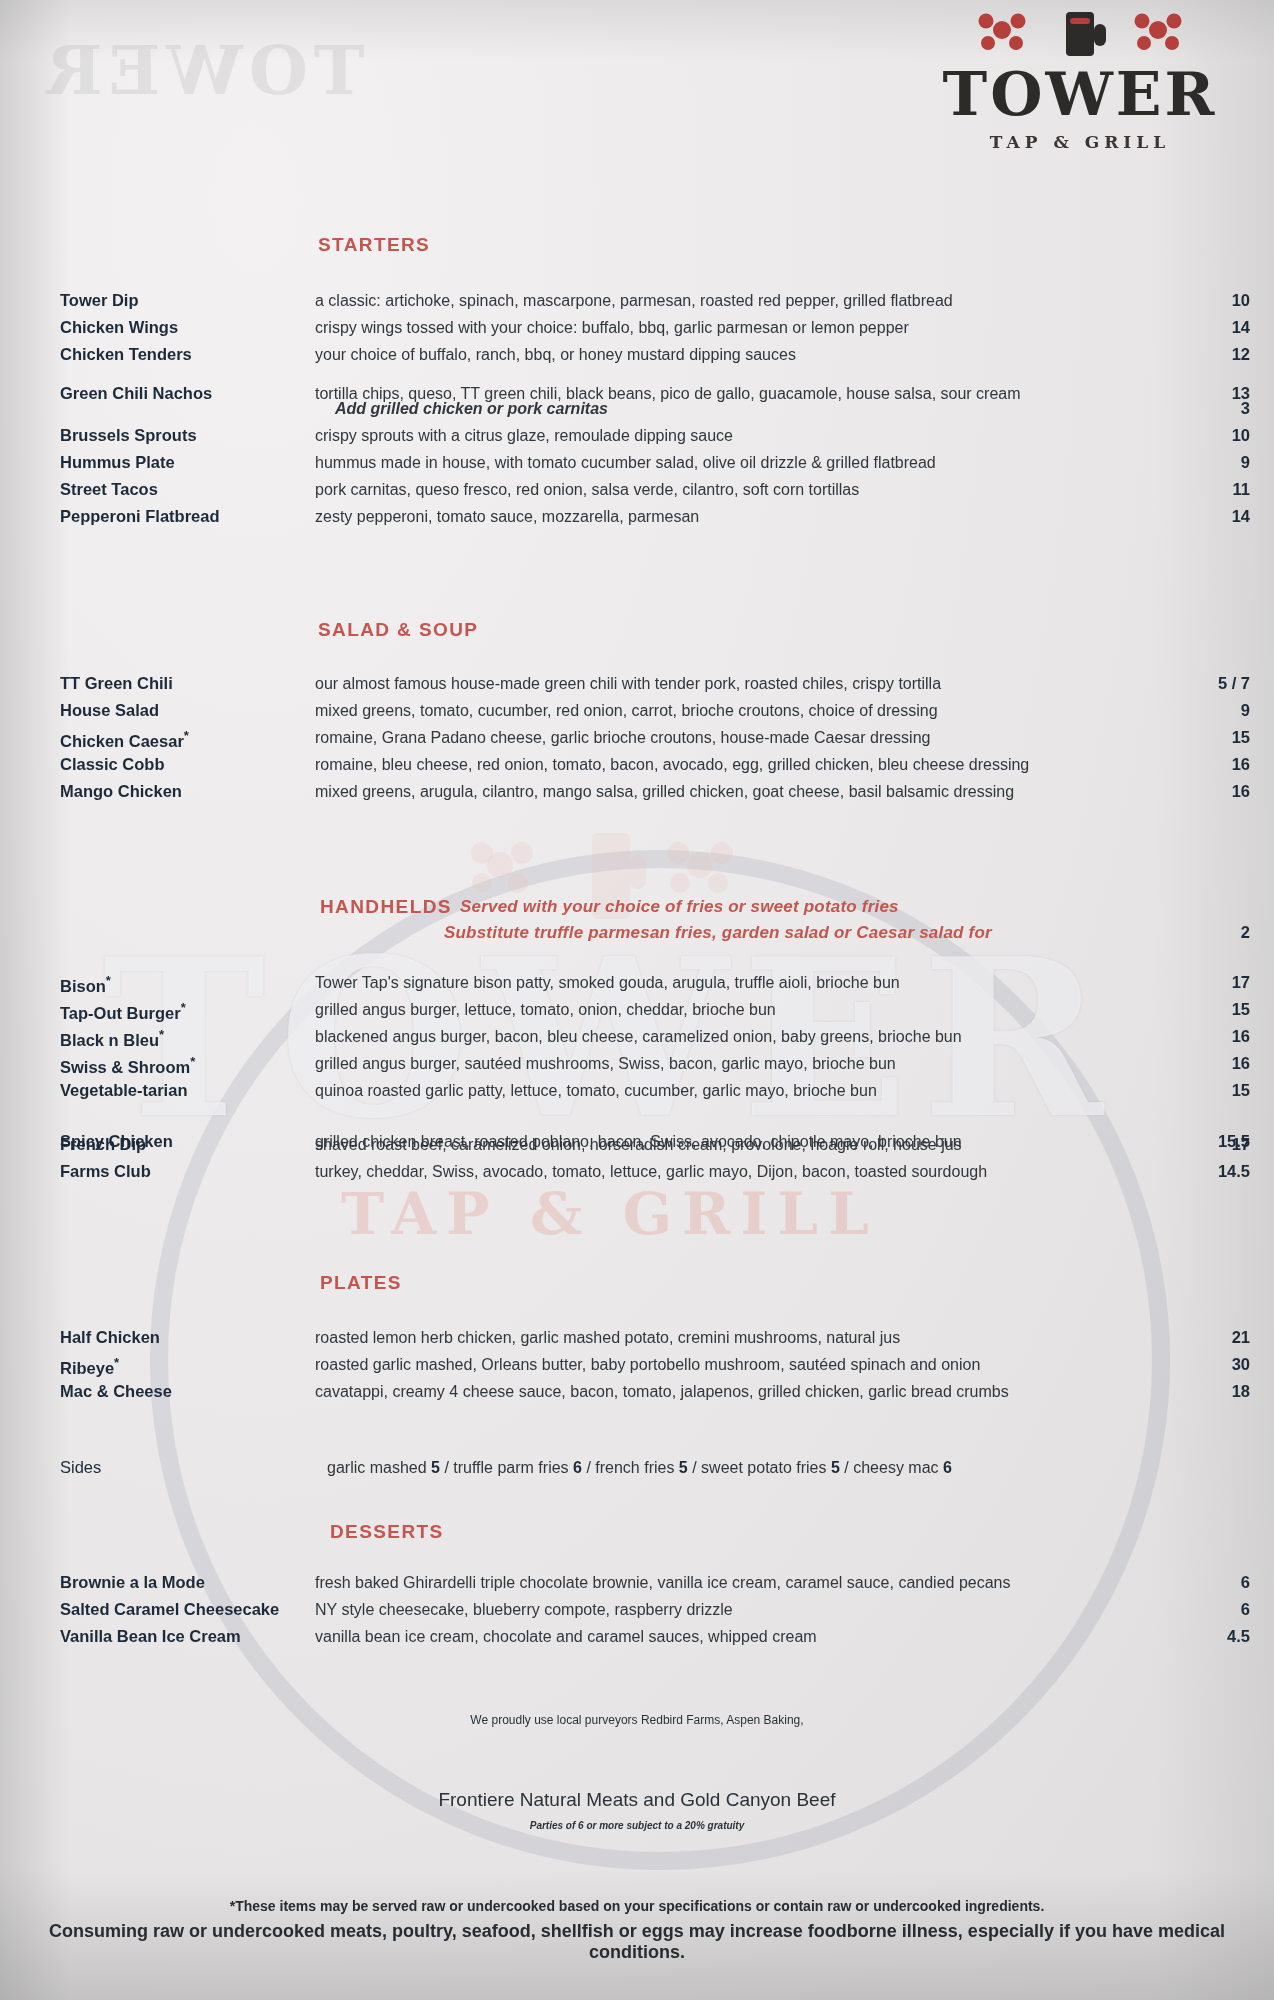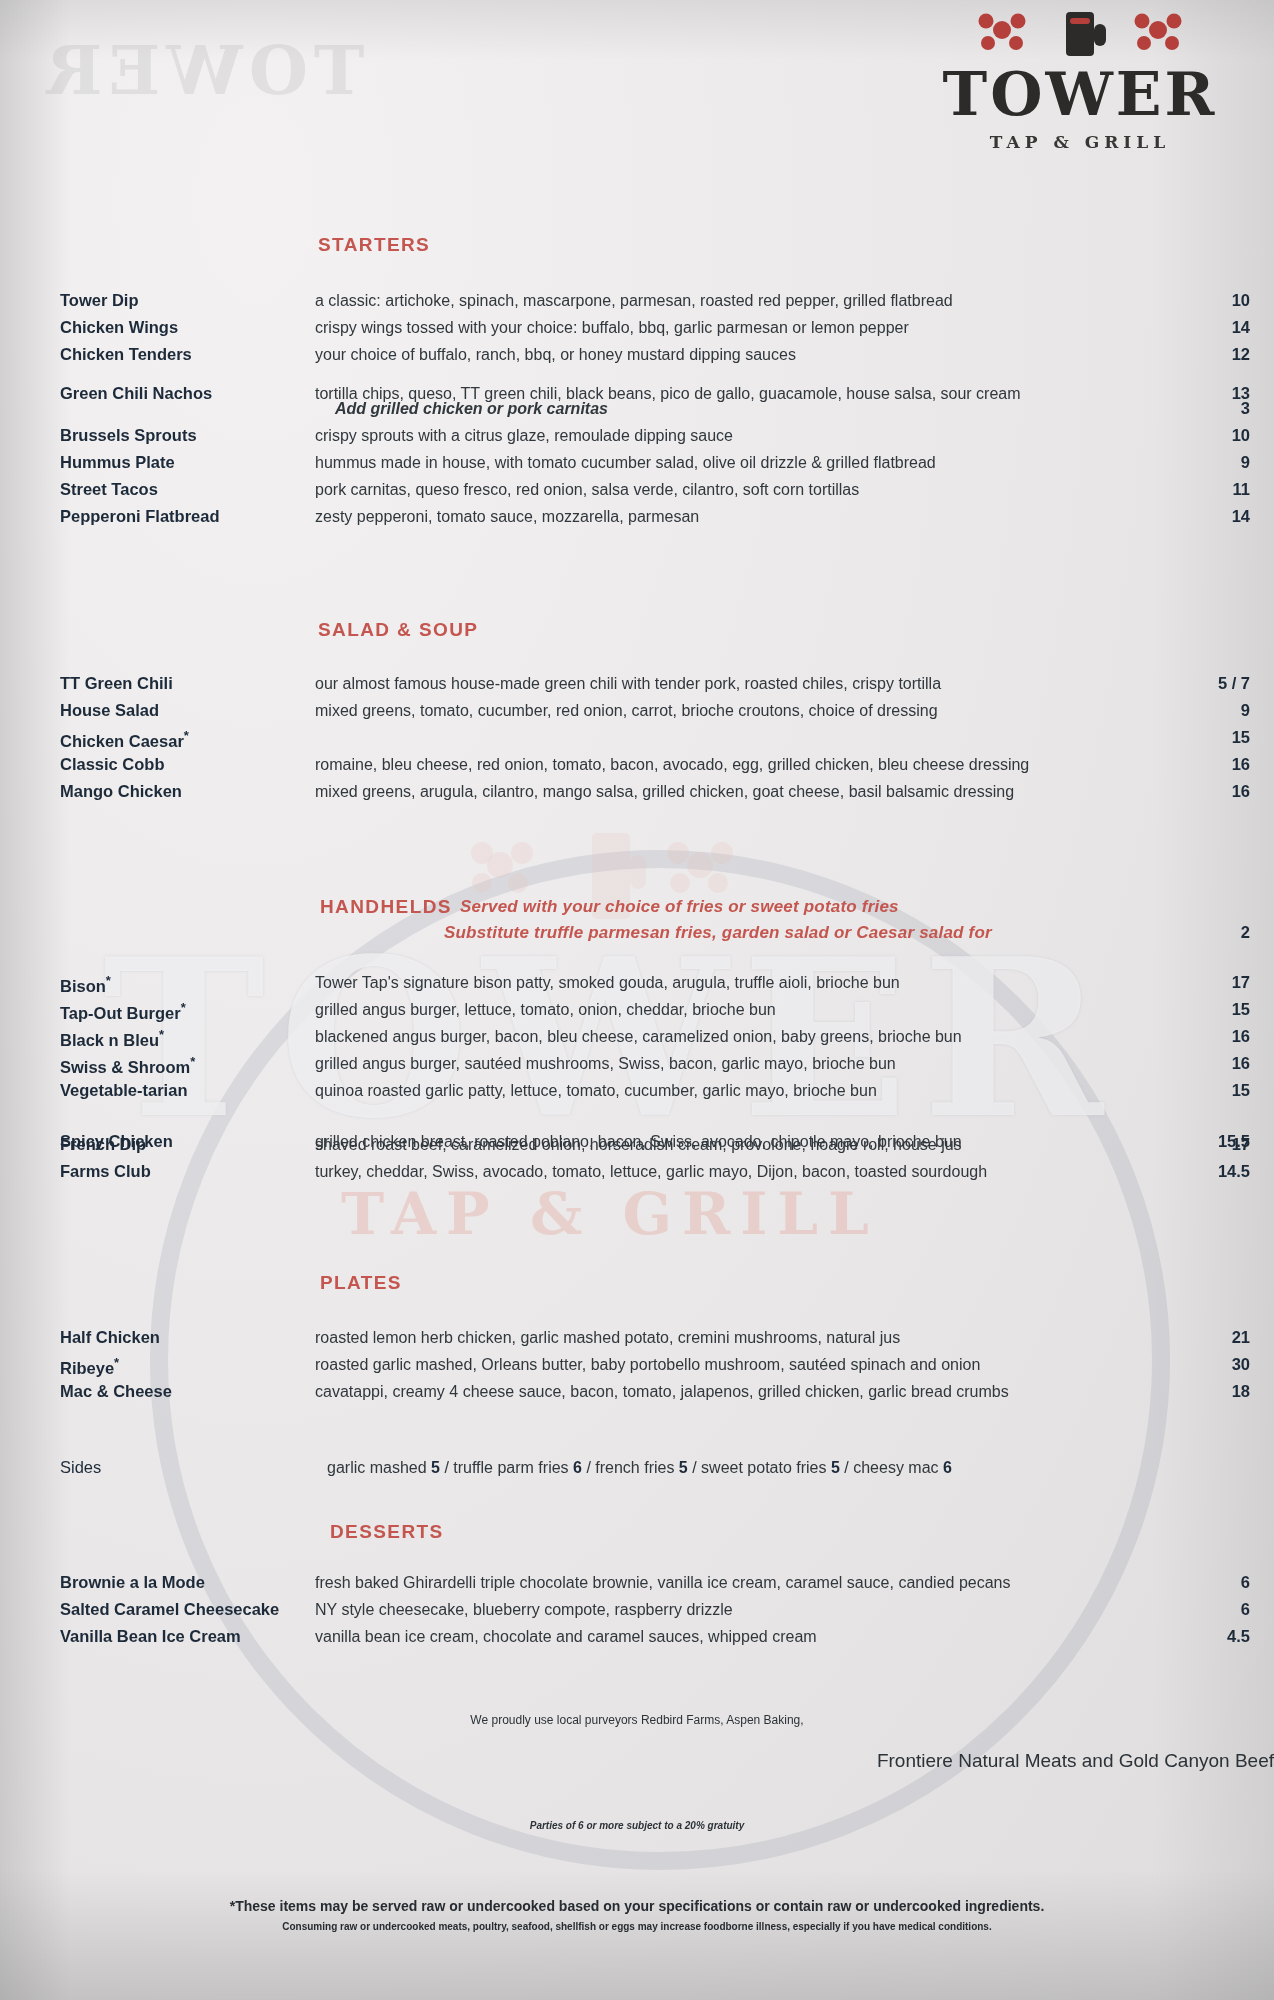--- a/index.html
+++ b/index.html
@@ -322,6 +322,7 @@
       </div>
       <div class="row" style="top: 728px;">
         <div class="name">Chicken Caesar<span class="sup">*</span></div>
+        <div class="desc">romaine, Grana Padano cheese, garlic brioche croutons, house-made Caesar dressing</div>
         <div class="price">15</div>
       </div>
       <div class="row" style="top: 755px;">

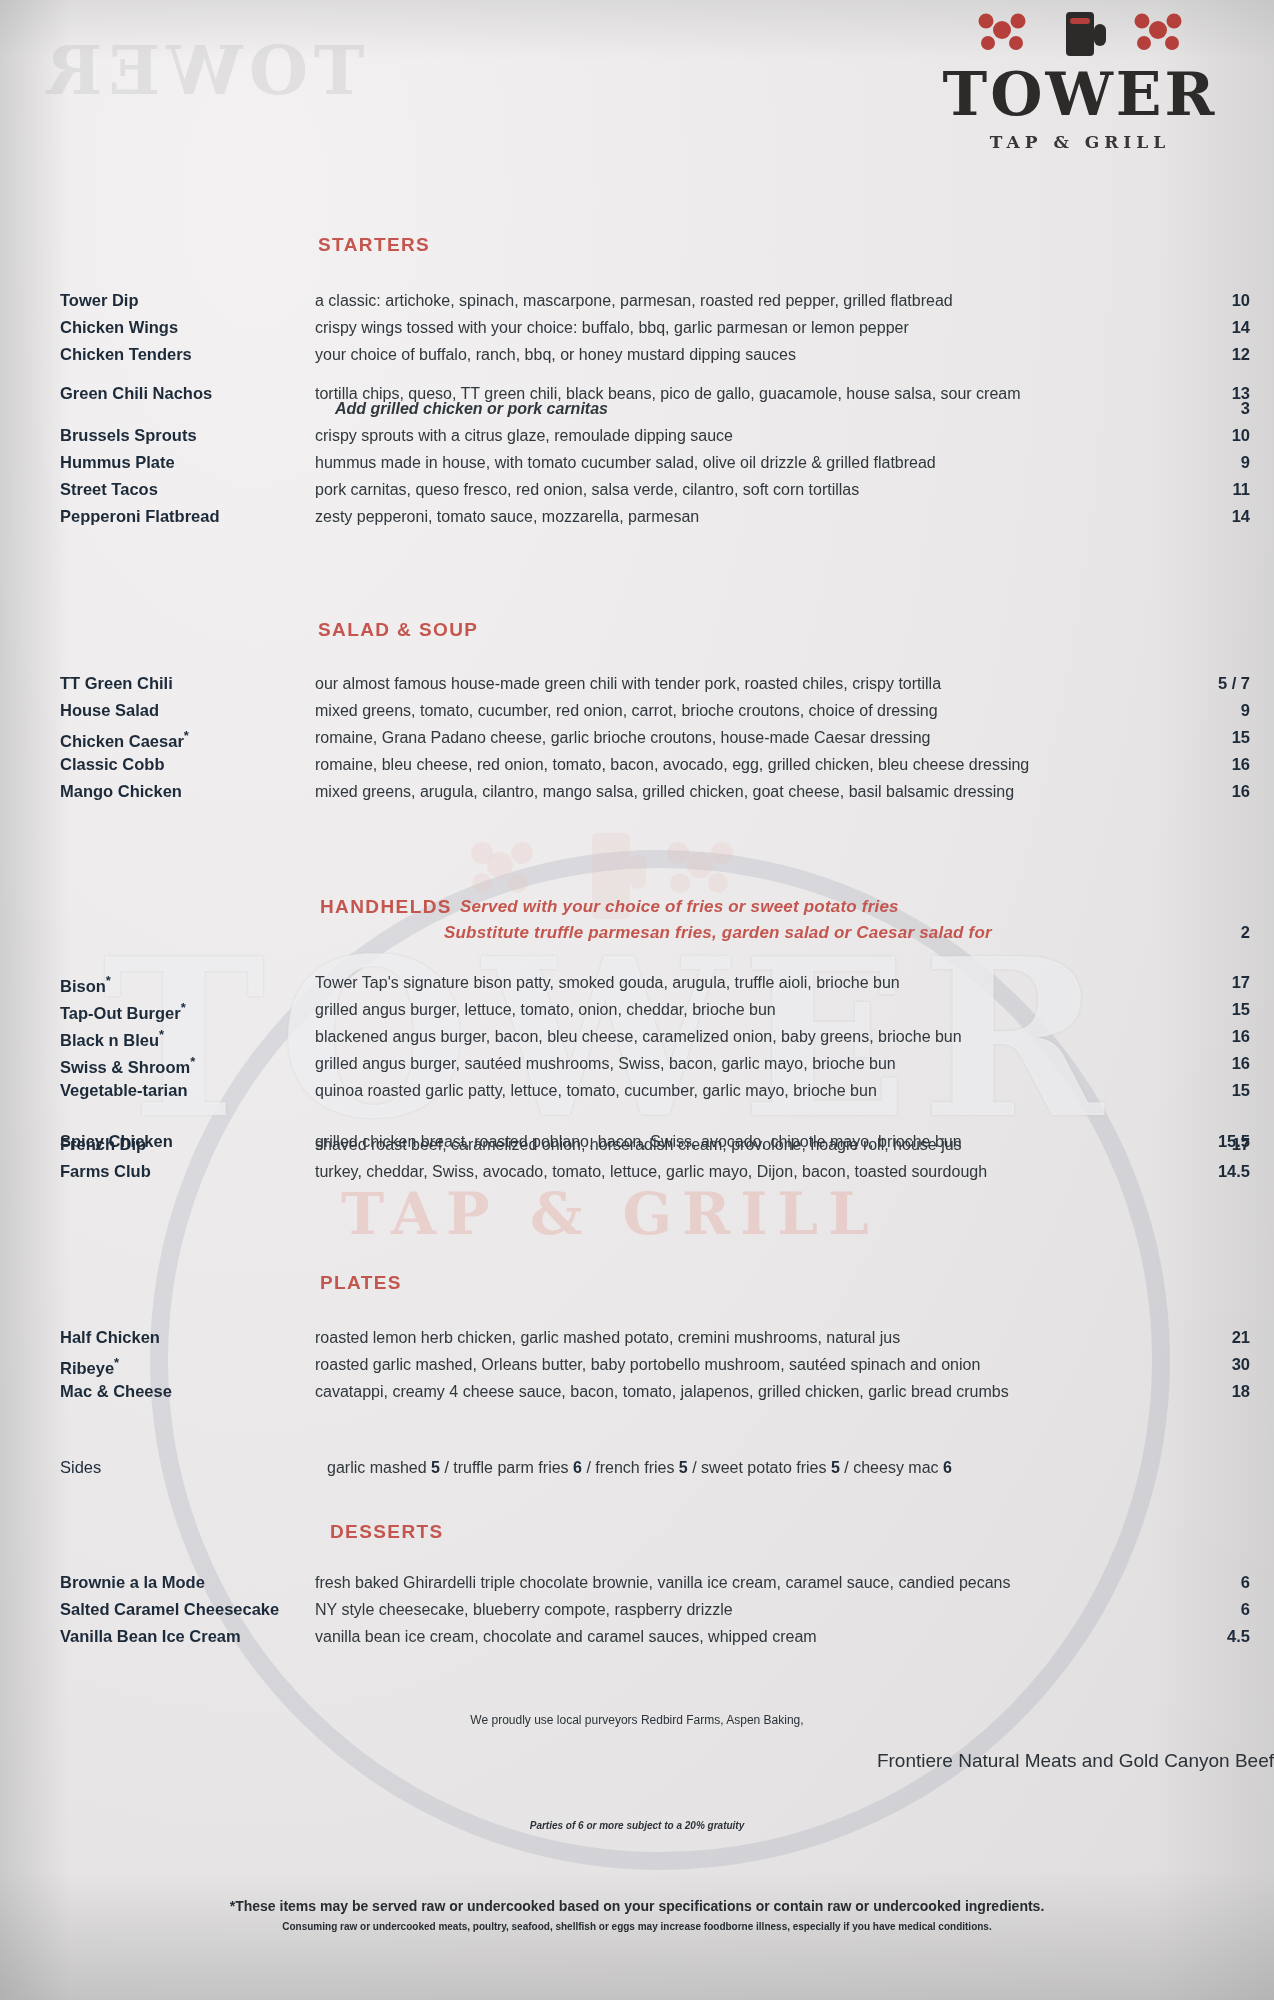--- a/index.html
+++ b/index.html
@@ -192,7 +192,7 @@
     color:#2b3238;
   }
   #foot1 { top: 1713px; font-size: 12px; }
-  #foot2 { top: 1750px; font-size: 19px; text-align: right; }
+  #foot2 { top: 1789px; font-size: 19px; }
   #gratuity { top: 1820px; font-size: 10px; font-style: italic; font-weight:700; color:#2b3238; }
   #disclaimer1 { top: 1898px; font-size: 14px; font-weight: 700; color:#262c31; }
   #disclaimer2 { top: 1921px; font-size: 10px; font-weight: 700; color:#262c31; }

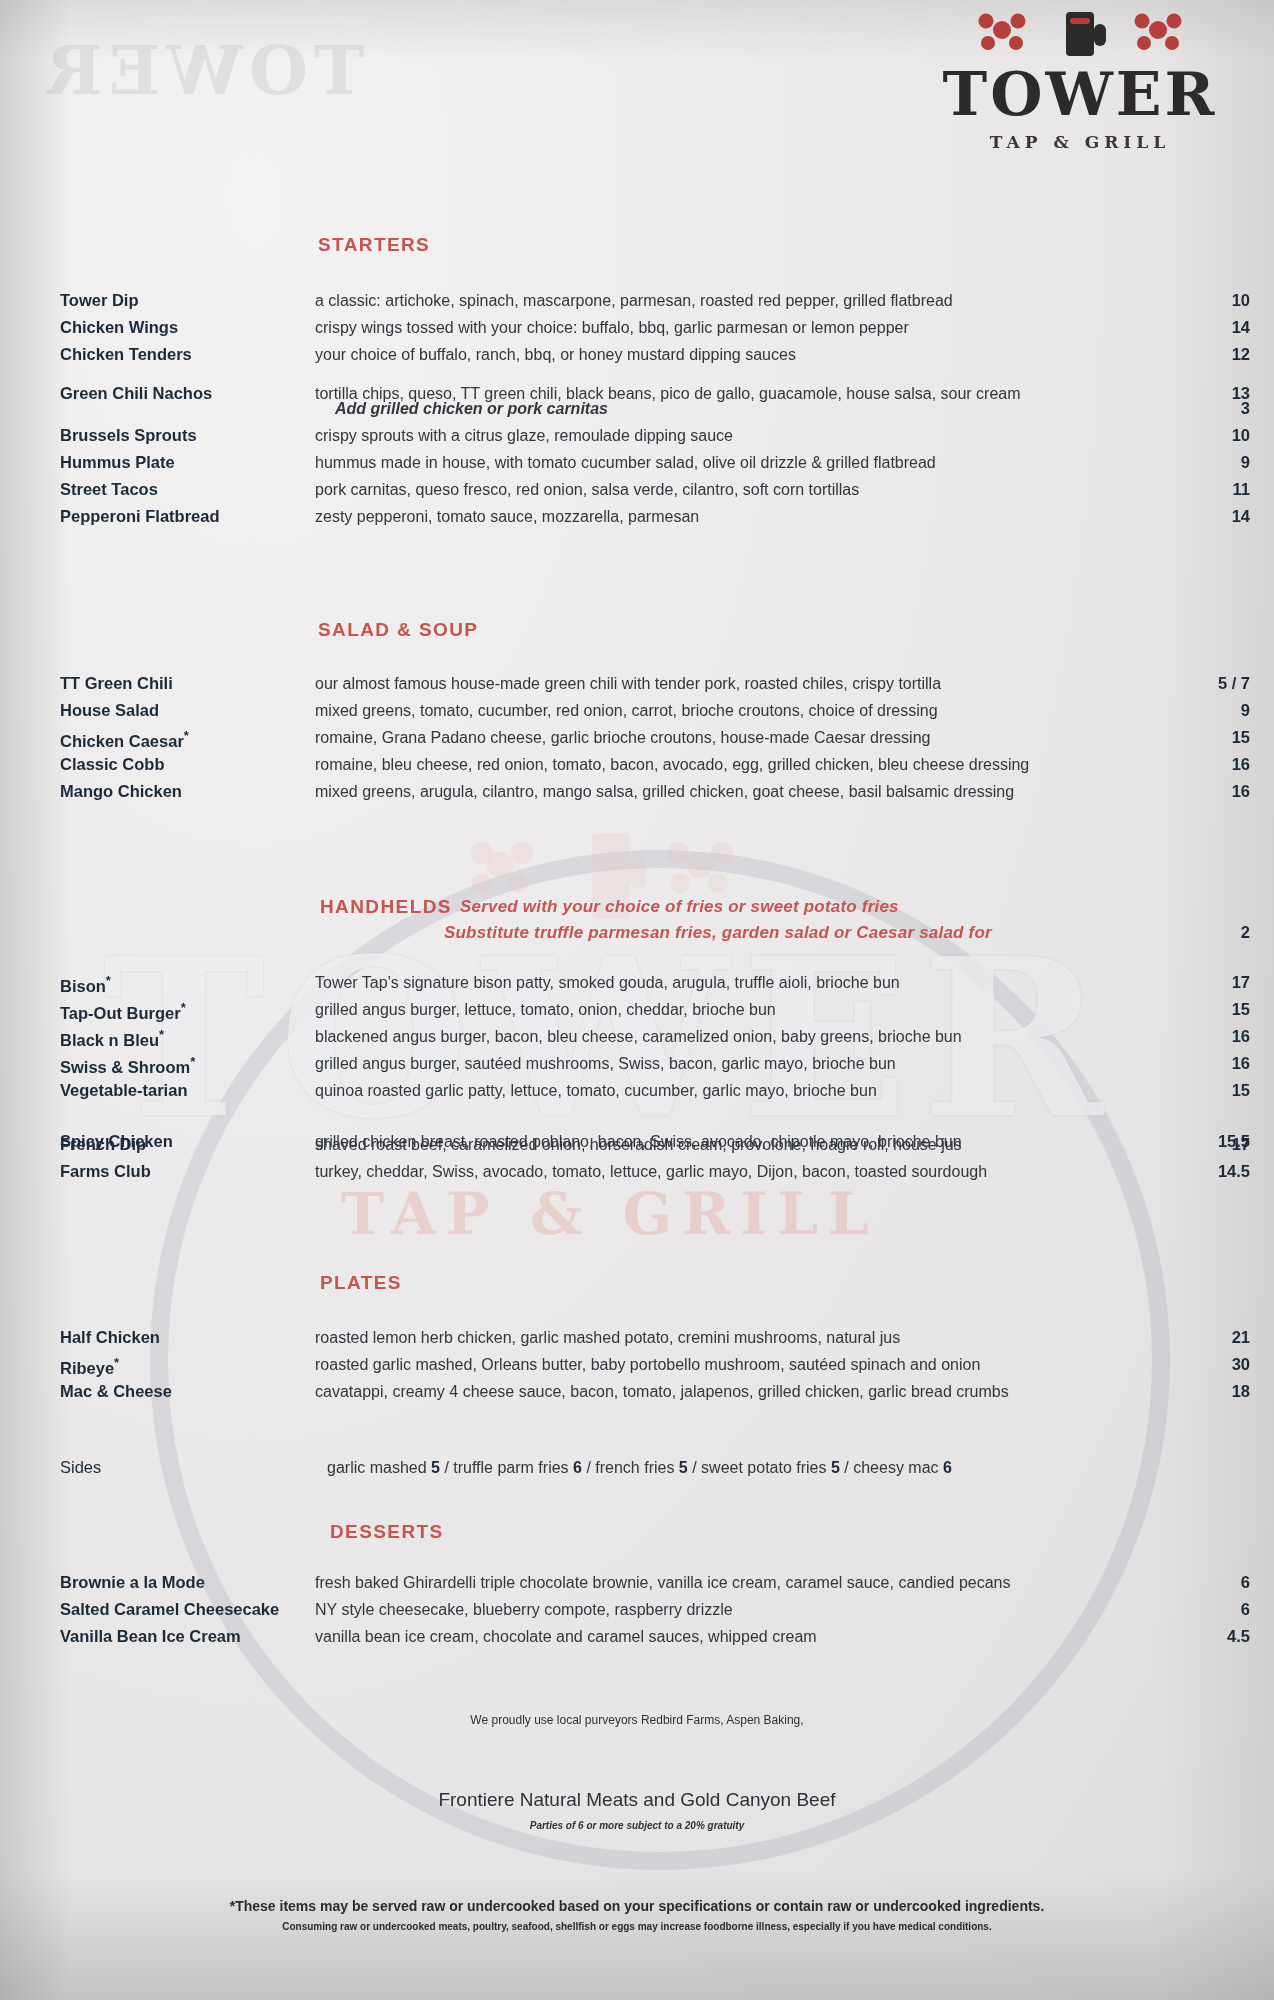--- a/index.html
+++ b/index.html
@@ -195,7 +195,7 @@
   #foot2 { top: 1789px; font-size: 19px; }
   #gratuity { top: 1820px; font-size: 10px; font-style: italic; font-weight:700; color:#2b3238; }
   #disclaimer1 { top: 1898px; font-size: 14px; font-weight: 700; color:#262c31; }
-  #disclaimer2 { top: 1921px; font-size: 10px; font-weight: 700; color:#262c31; }
+  #disclaimer2 { top: 1921px; font-size: 18px; font-weight: 700; color:#262c31; }
 </style>
 </head>
 <body>

